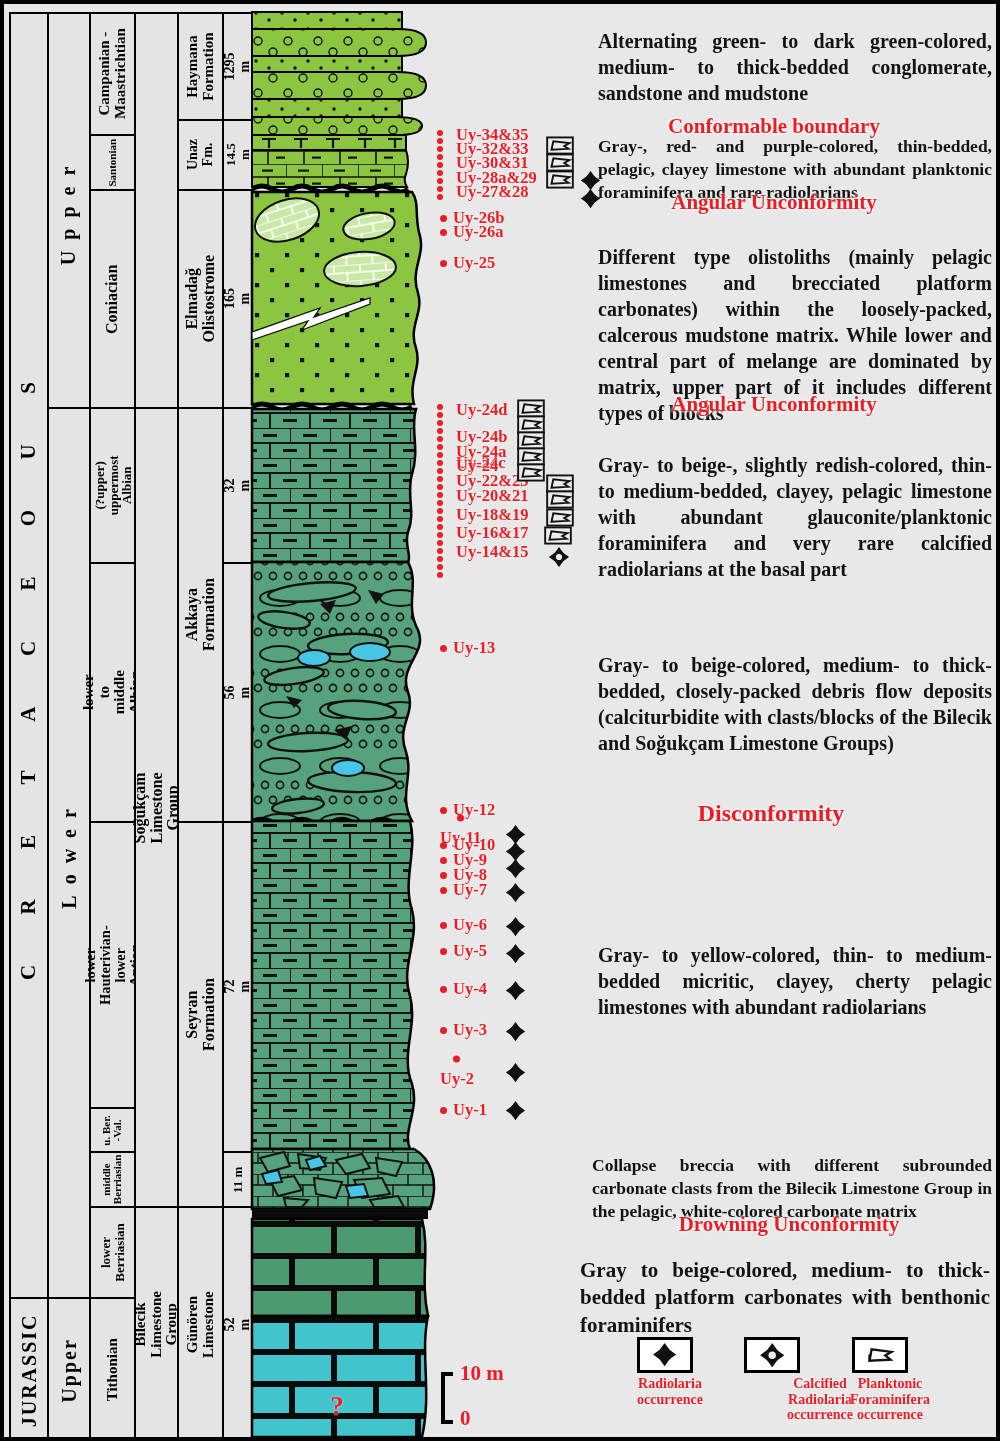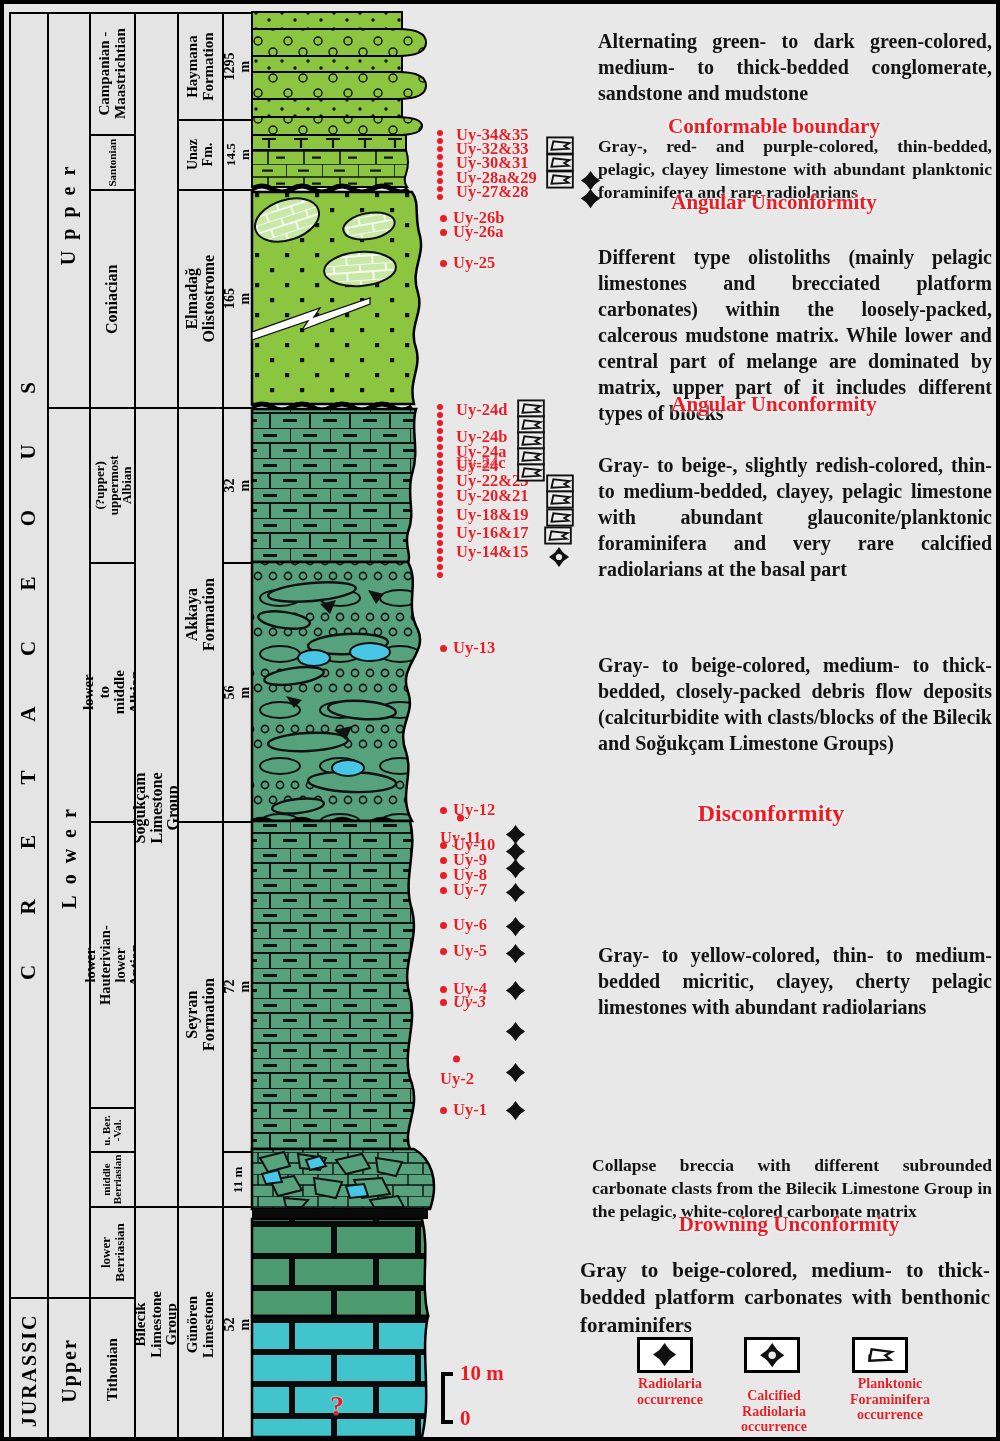--- a/index.html
+++ b/index.html
@@ -394,7 +394,7 @@
         <span class="dot"></span>
         <span>Uy-4</span>
       </div>
-      <div class="sample" style="left: 436px; top: 998px; font-style: italic;">
+      <div class="sample" style="left: 436px; top: 1026px;">
         <span class="dot"></span>
         <span>Uy-3</span>
       </div>

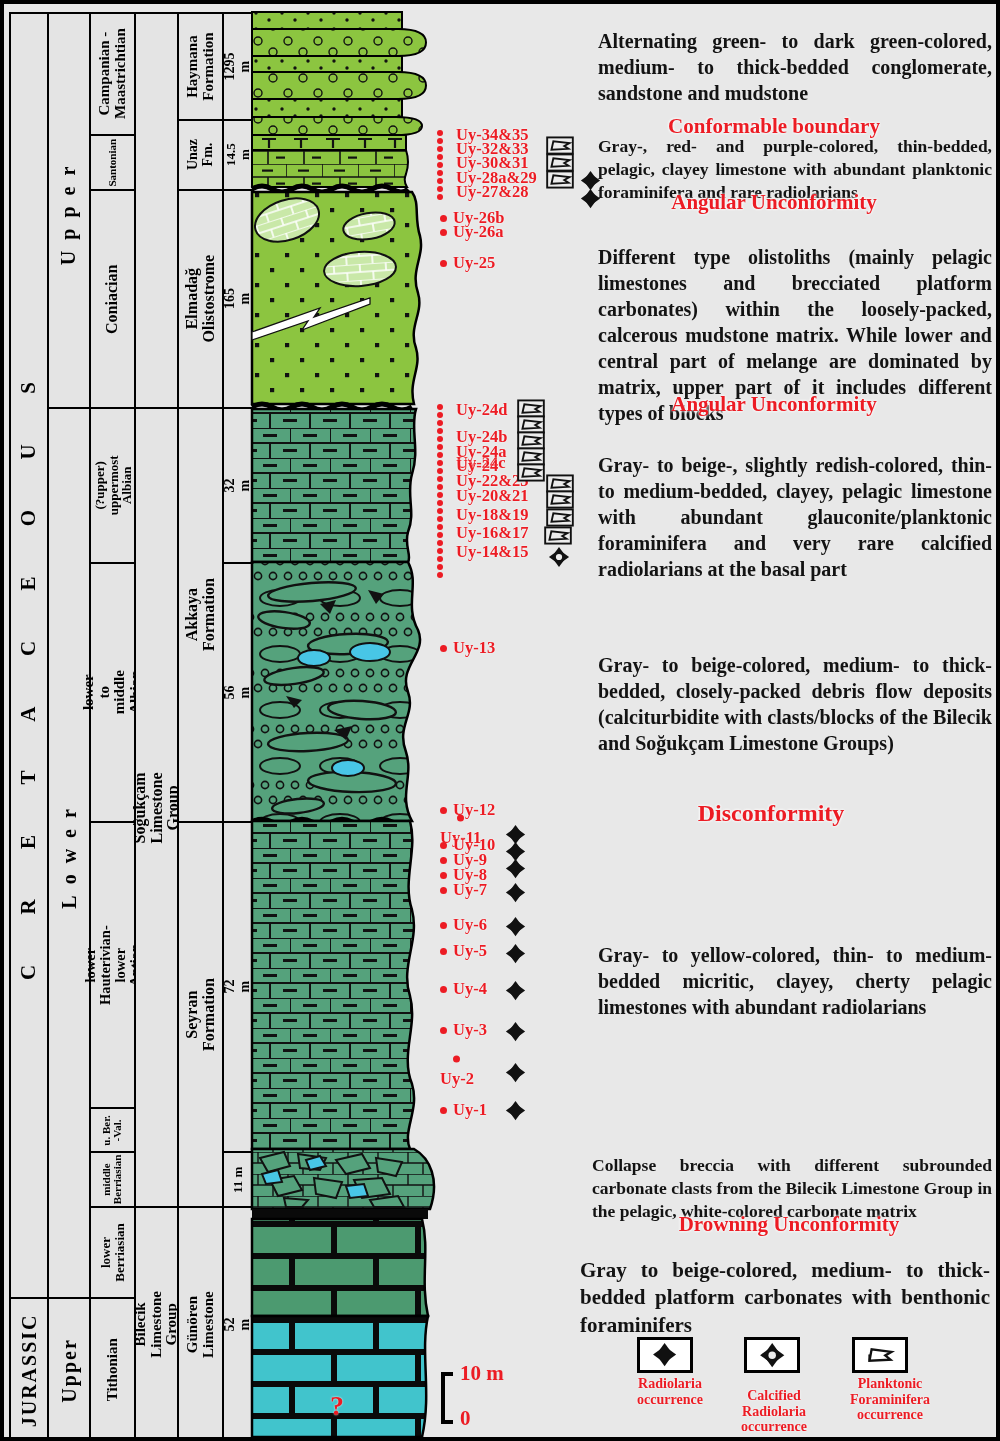--- a/index.html
+++ b/index.html
@@ -576,7 +576,7 @@
       <circle cx="12" cy="12" r="3.4" fill="#ECECEC"></circle>
         </svg>
       </div>
-      <div class="legend-label" style="left: 770px; top: 1372px; margin-top: 12px;">Calcified
+      <div class="legend-label" style="left: 816px; top: 1372px;">Calcified
 Radiolaria
 occurrence</div>
       <div class="legend-box" style="left: 848px; top: 1333px;">

